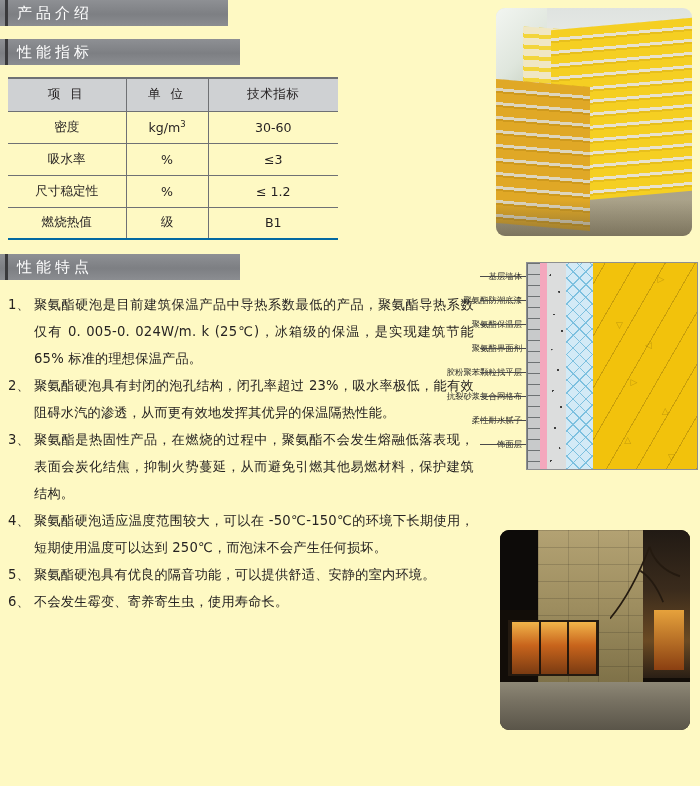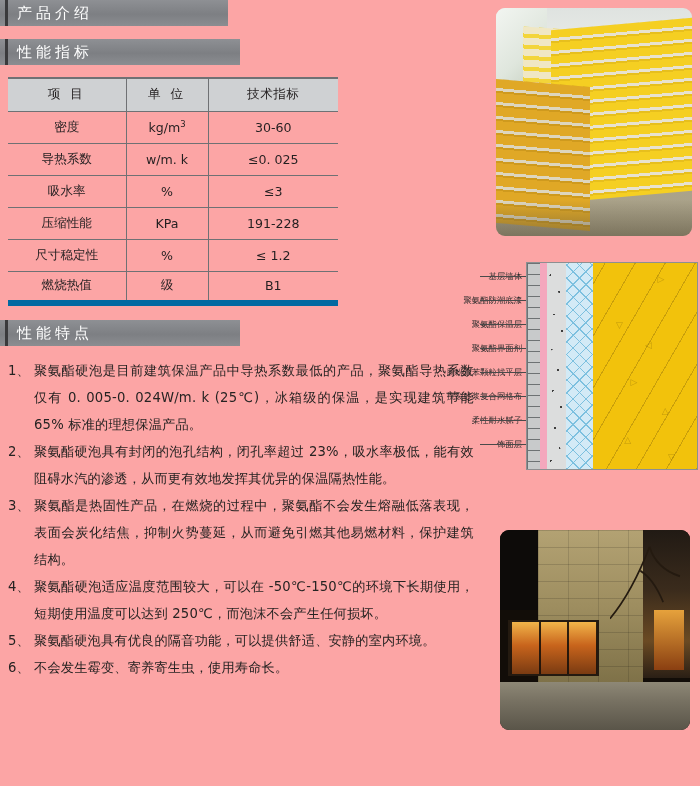--- a/index.html
+++ b/index.html
@@ -14,7 +14,7 @@
   #page {
     position: relative;
     width: 700px; height: 786px;
-    background: #fca5a5;
+    background: #fef9c3;
   }
 
   

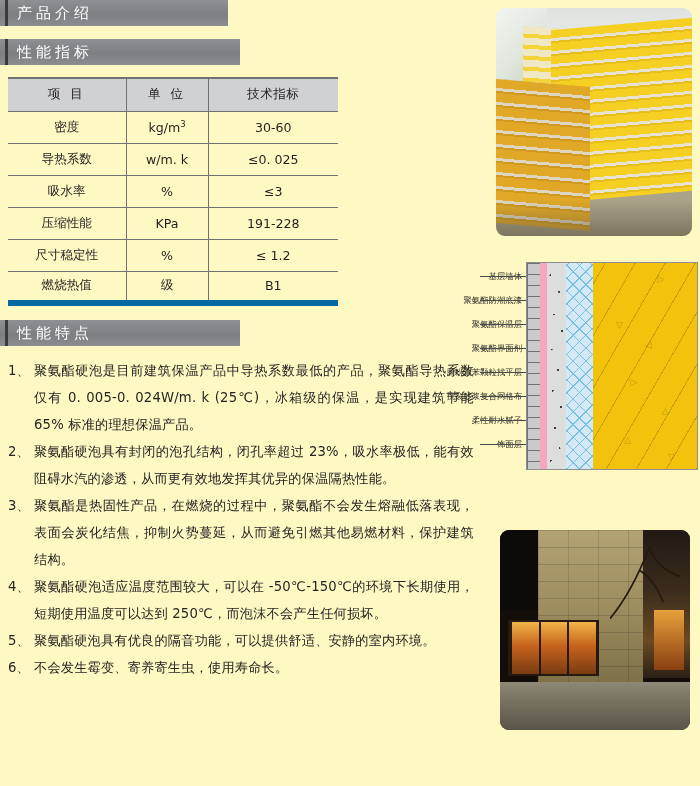--- a/index.html
+++ b/index.html
@@ -328,11 +328,6 @@
               <td>密度</td>
               <td>kg/m<span class="sup">3</span></td>
               <td>30-60</td>
-            </tr>
-            <tr>
-              <td>导热系数</td>
-              <td>w/m. k</td>
-              <td>≤0. 025</td>
             </tr>
             <tr>
               <td>吸水率</td>

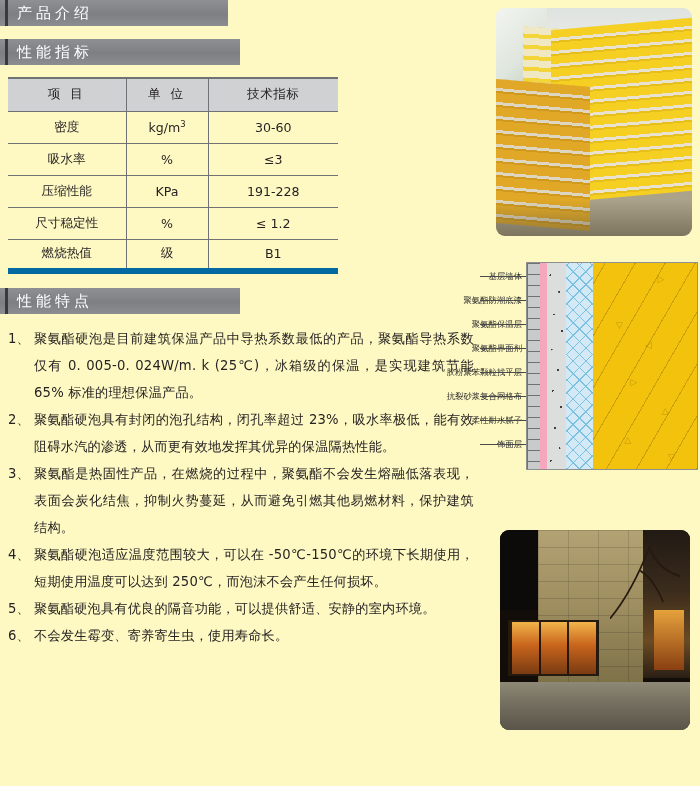--- a/index.html
+++ b/index.html
@@ -335,11 +335,6 @@
               <td>≤3</td>
             </tr>
             <tr>
-              <td>压缩性能</td>
-              <td>KPa</td>
-              <td>191-228</td>
-            </tr>
-            <tr>
               <td>尺寸稳定性</td>
               <td>%</td>
               <td>≤ 1.2</td>

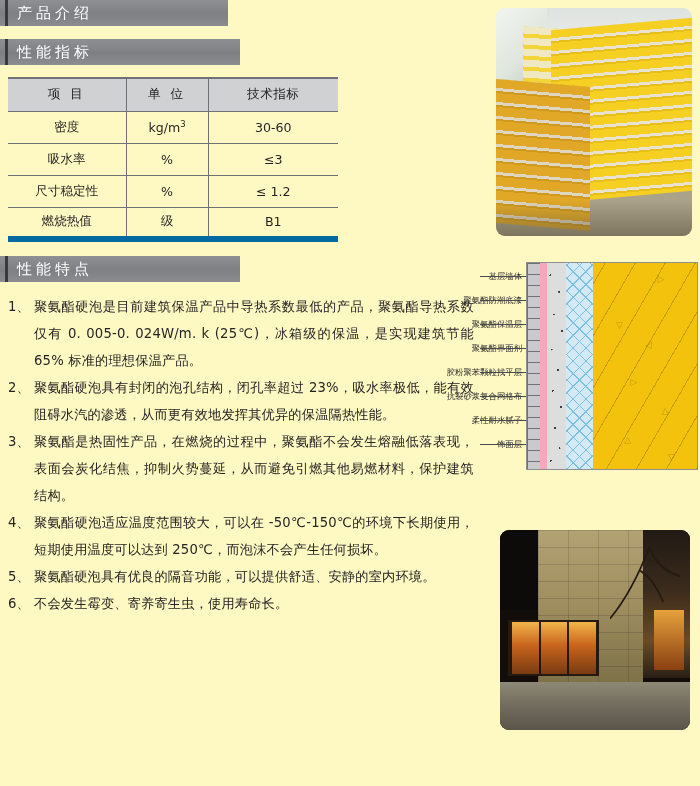--- a/index.html
+++ b/index.html
@@ -89,7 +89,7 @@
     height: 33px;
   }
   table.spec thead th.plain { letter-spacing: 0.5px; }
-  table.spec tbody tr:last-child td { border-bottom: 6px solid #0369a1; }
+  table.spec tbody tr:last-child td { border-bottom: 2px solid #0369a1; }
   .sup { font-size: 8.5px; vertical-align: super; }
 
   

